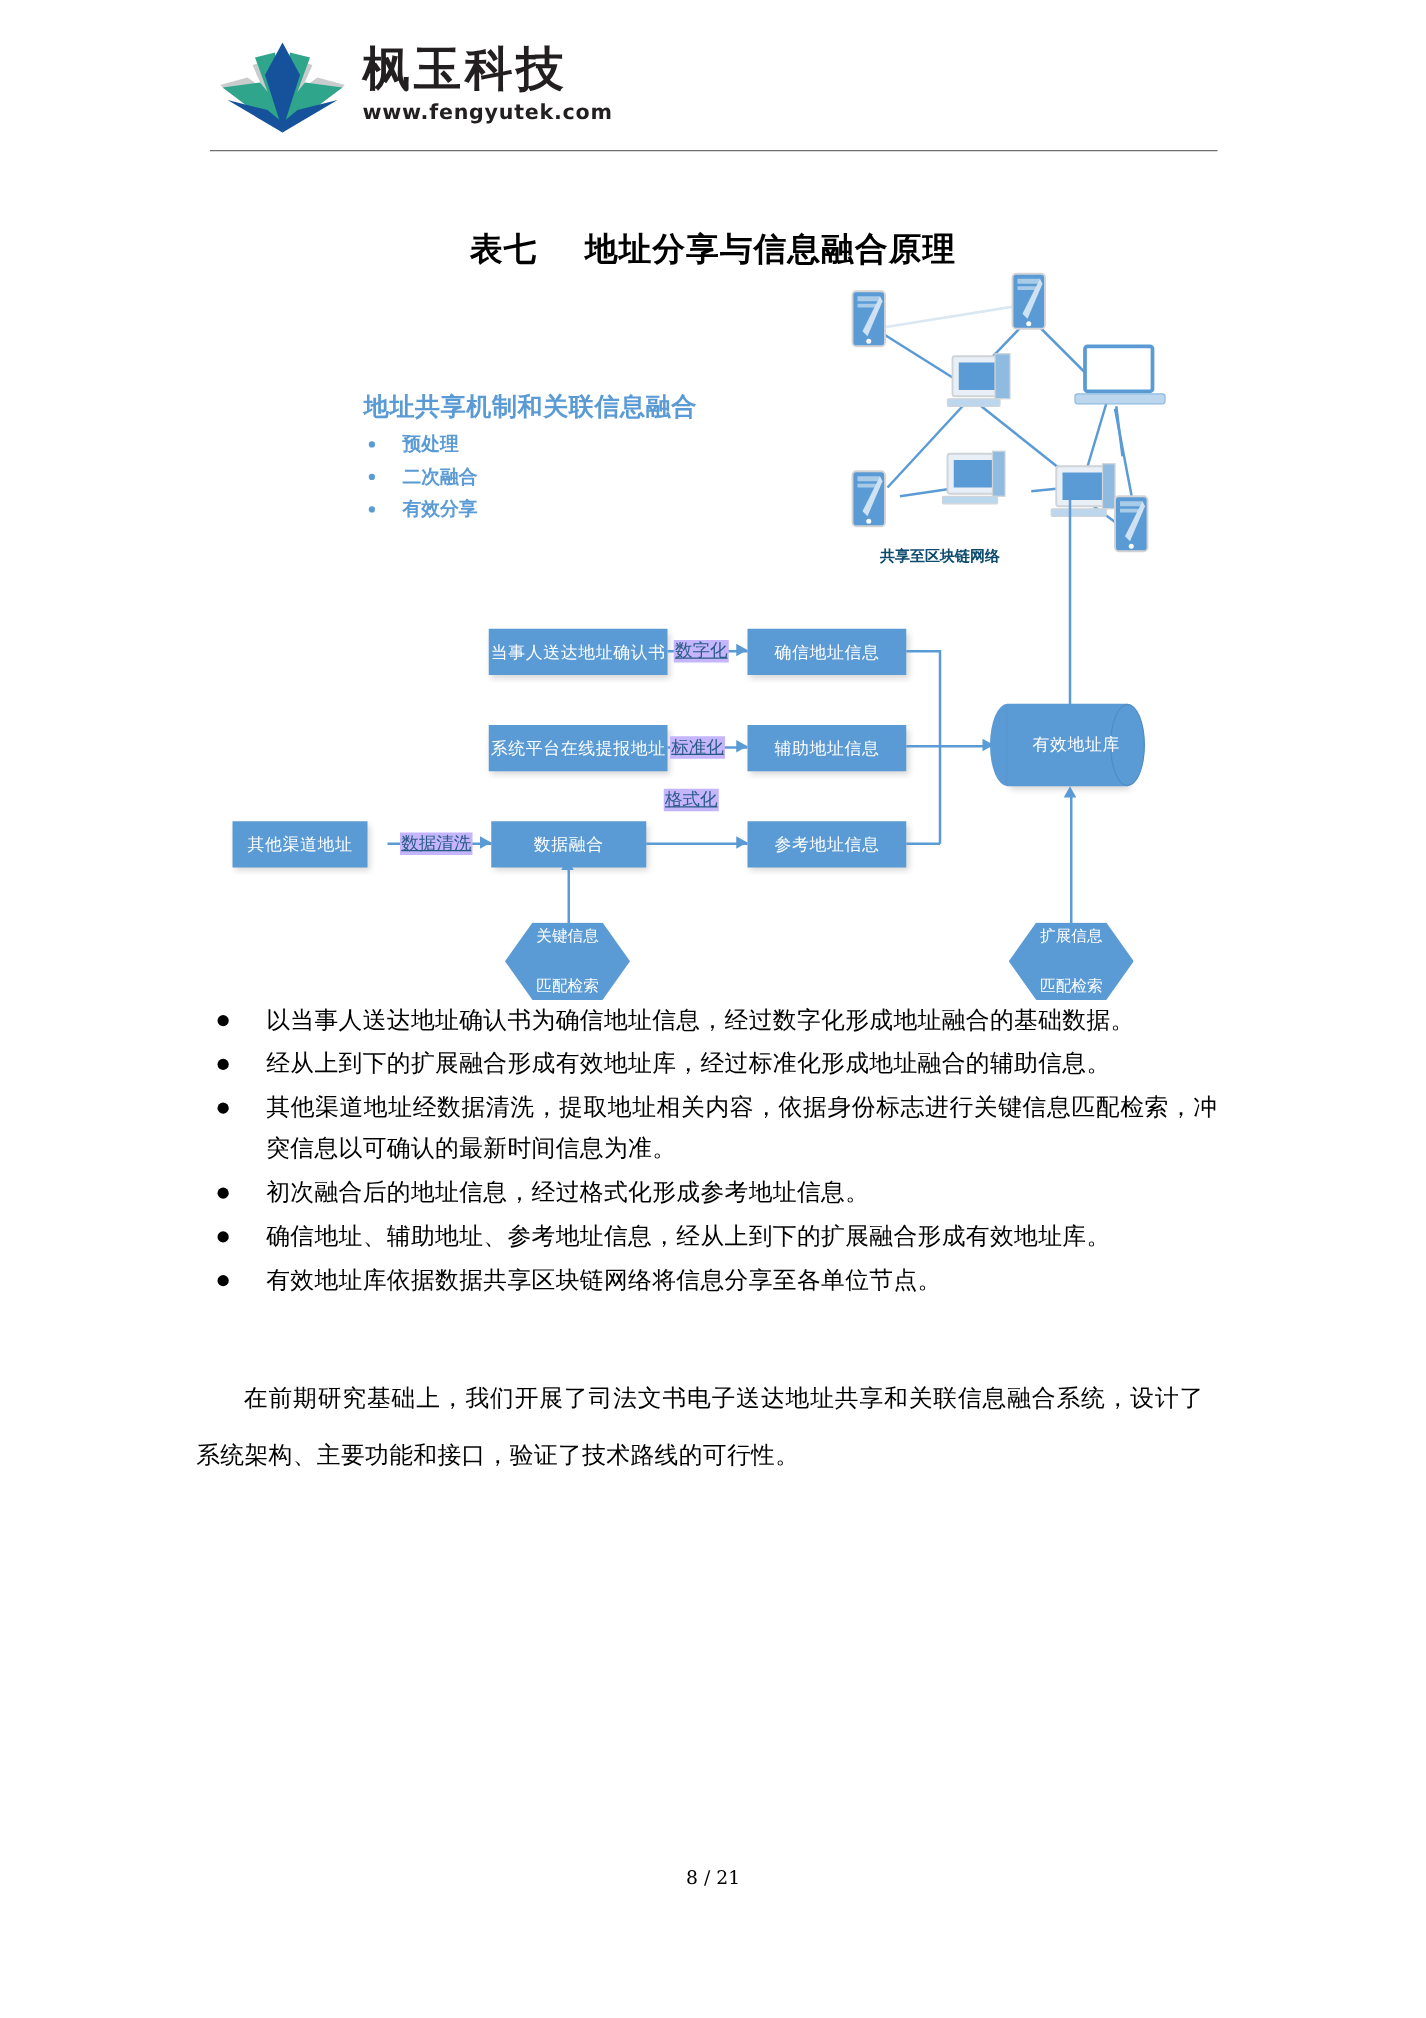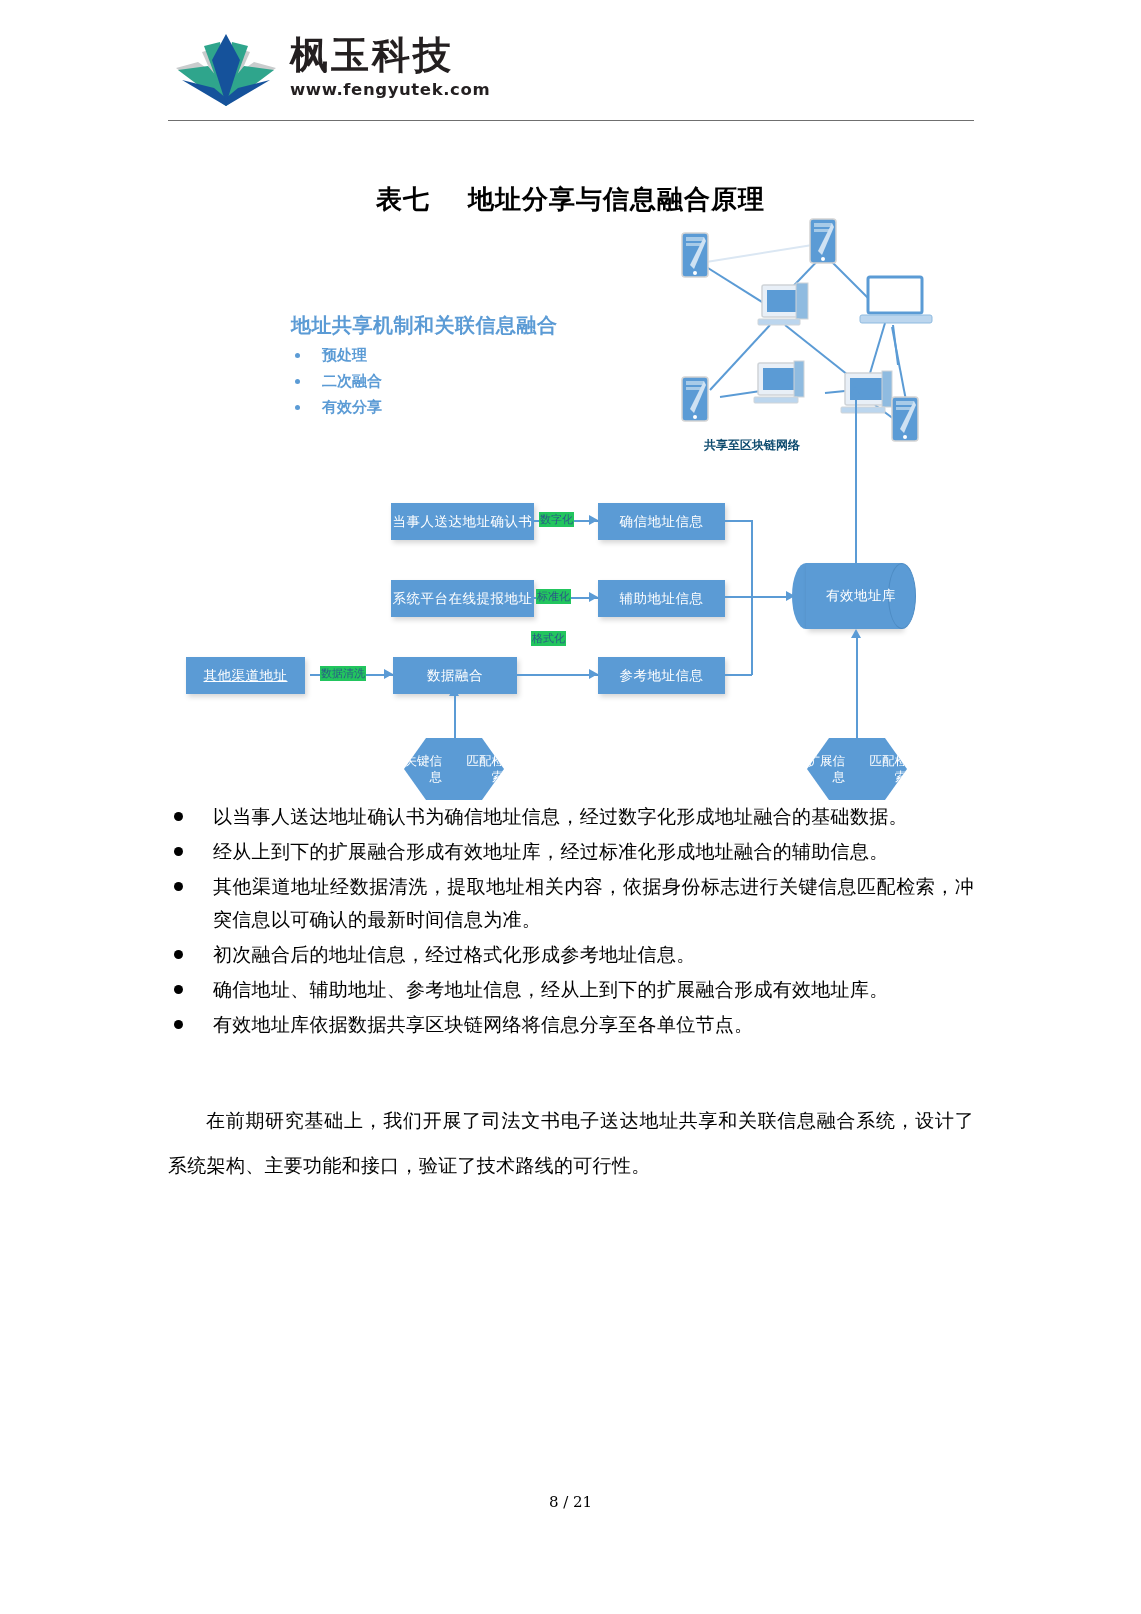--- a/index.html
+++ b/index.html
@@ -137,11 +137,12 @@
   .flabel {
     position: absolute;
     font-family: "DejaVu Sans", sans-serif;
-    font-size: 11px;
+    font-size: 14px;
     color: #2a5b86;
-    background: #22c55e;
+    background: #c4b5fd;
     padding: 0 1px;
     white-space: nowrap;
+    text-decoration: underline;
   }
   .conn { position: absolute; background: #5B9BD5; }
   .conn.h { height: 1.6px; }

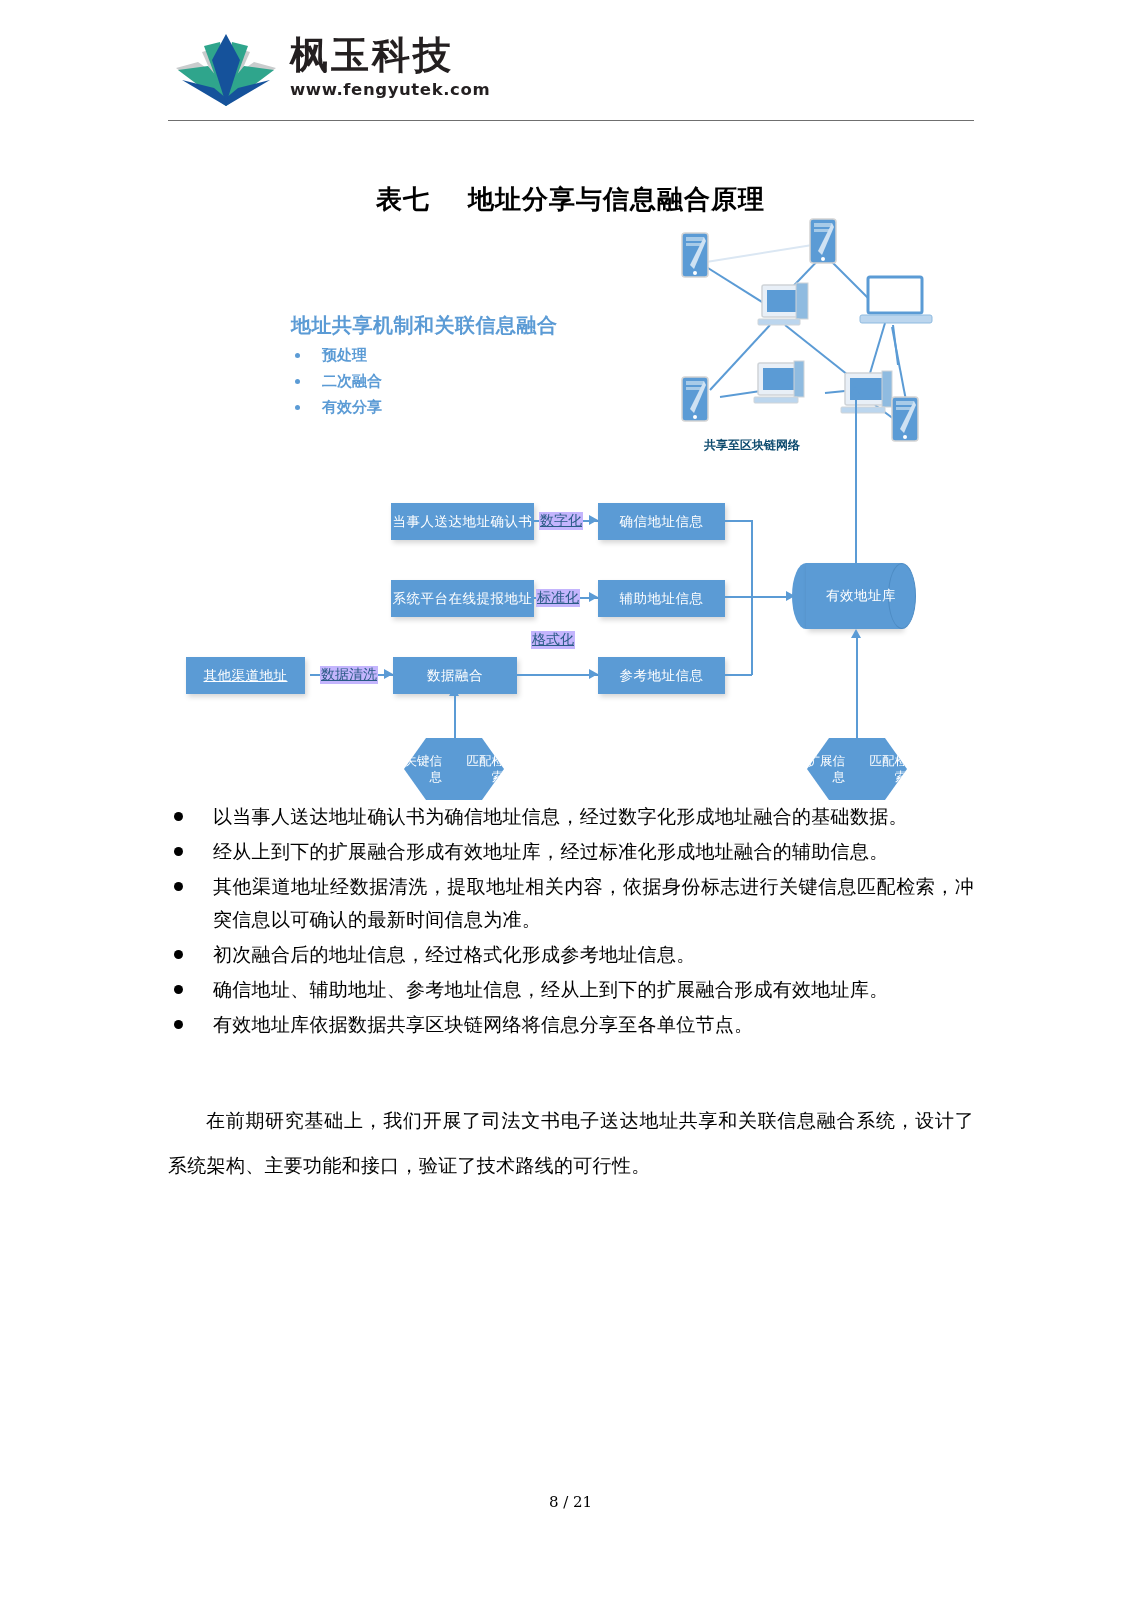--- a/index.html
+++ b/index.html
@@ -415,7 +415,7 @@
   <div class="arrow-r" style="left:589px; top:592px;"></div>
   <div class="fbox" style="left:598px; top:580px; width:127px; height:37px;">辅助地址信息</div>
 
-  <div class="fbox" style="left:186px; top:657px; width:119px; height:37px;text-decoration:underline;">其他渠道地址</div>
+  <div class="fbox" style="left:186px; top:657px; width:108px; height:37px;">其他渠道地址</div>
   <div class="conn h" style="left:310px; top:674px; width:83px;"></div>
   <div class="flabel" style="left:320px; top:666px;">数据清洗</div>
   <div class="arrow-r" style="left:384px; top:669px;"></div>

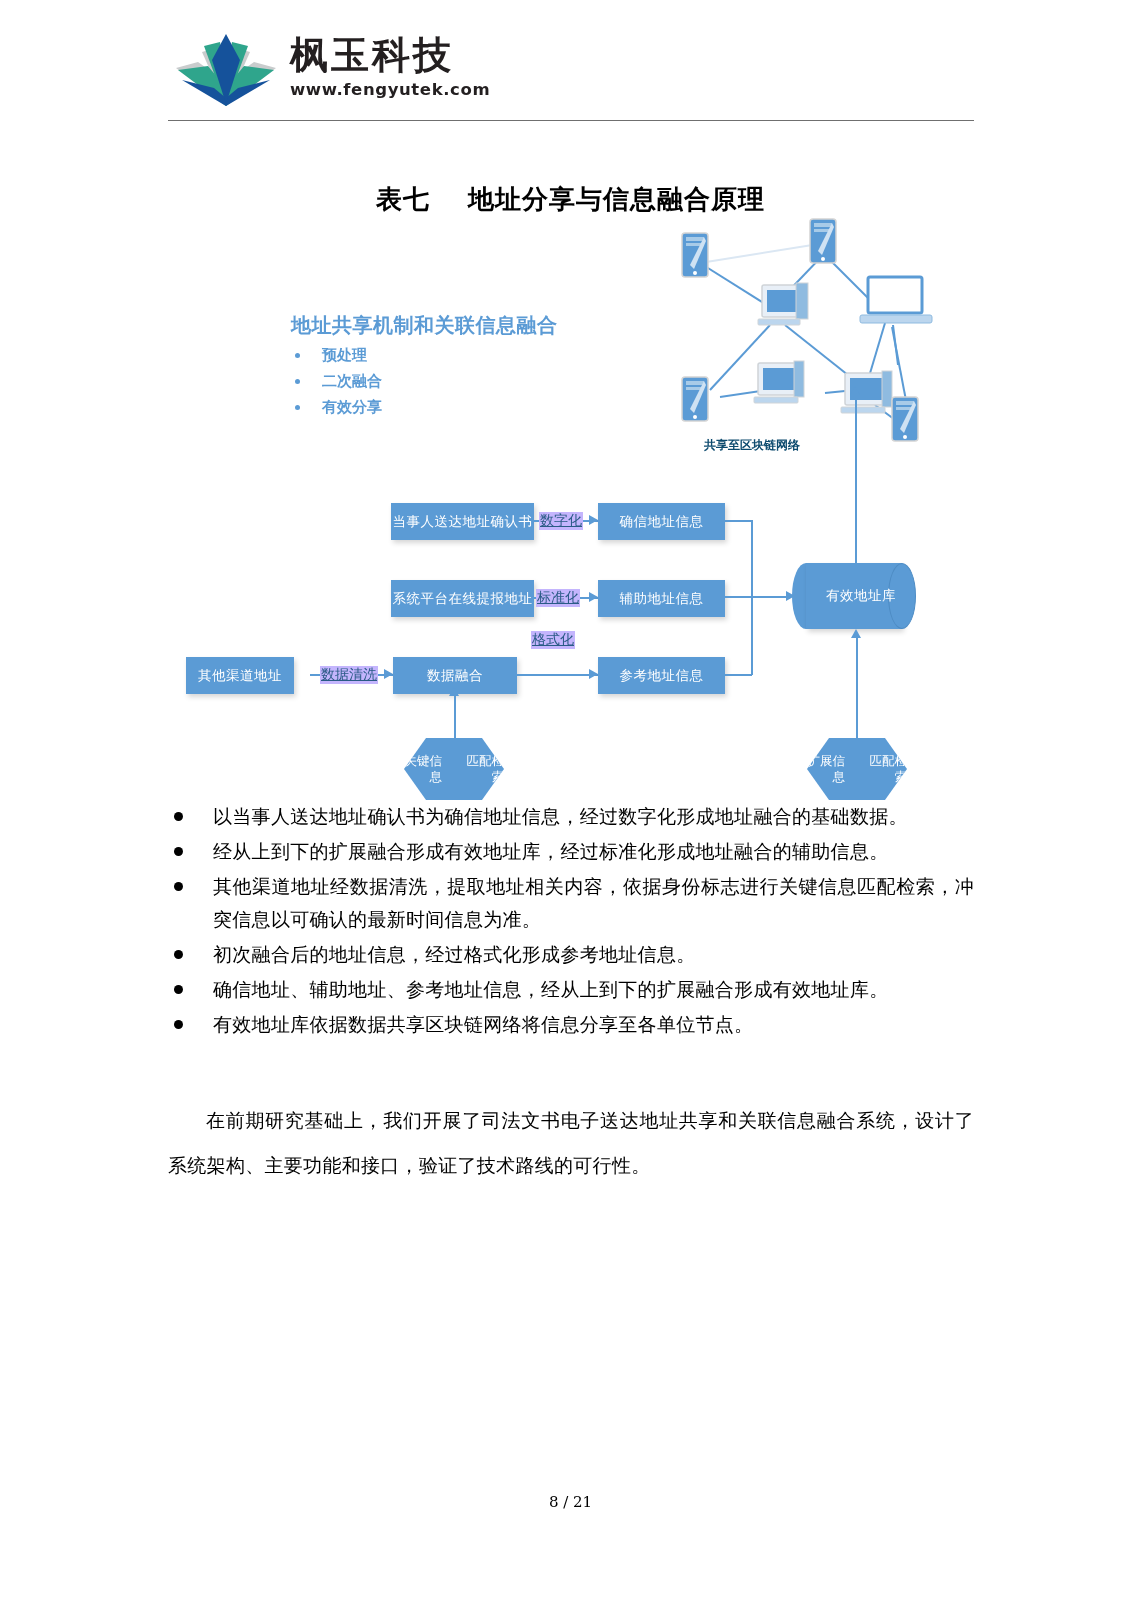--- a/index.html
+++ b/index.html
@@ -214,7 +214,7 @@
     font-size: 12.5px;
     line-height: 16px;
     display: flex;
-    flex-direction: row;
+    flex-direction: column;
     align-items: center;
     justify-content: center;
     text-align: right;

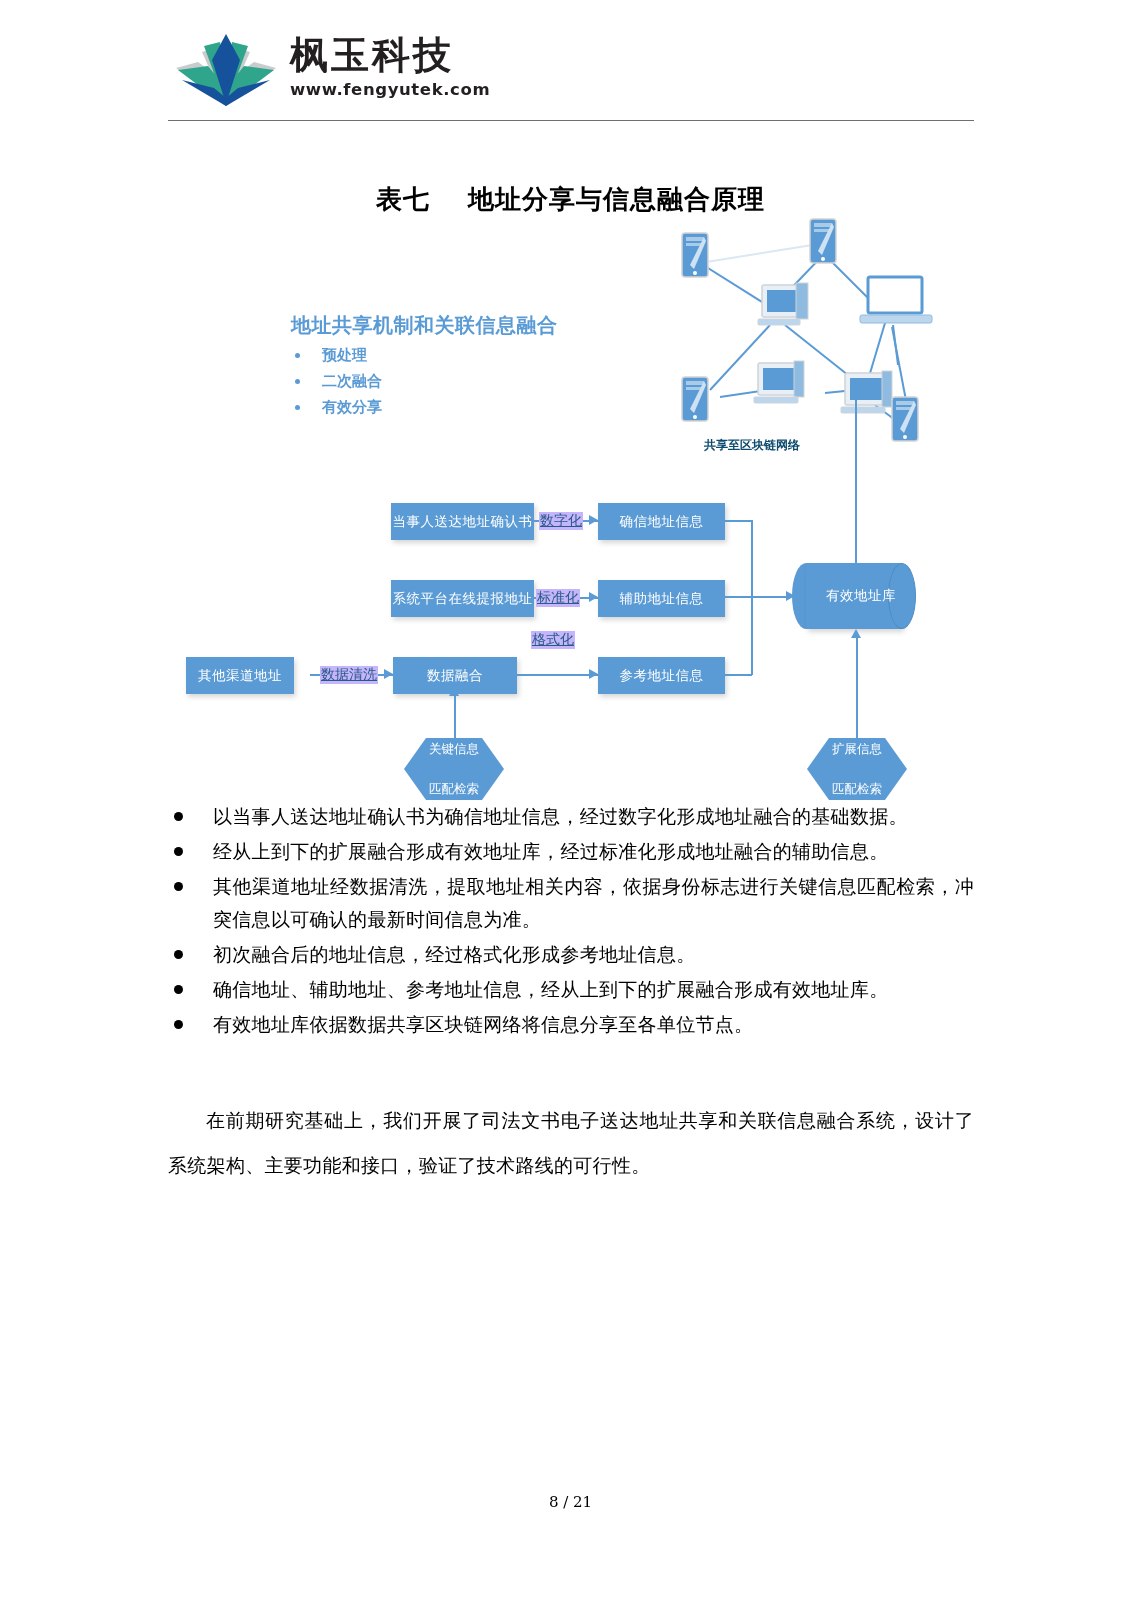--- a/index.html
+++ b/index.html
@@ -252,9 +252,9 @@
 
   .para {
     position: absolute;
-    left: 168px; top: 1098px;
+    left: 157px; top: 1098px;
     width: 806px;
-    font-family: Liberation Sans, sans-serif;
+    font-family: Liberation Mono, monospace;
     font-size: 19px;
     line-height: 45px;
     letter-spacing: 0.3px;

